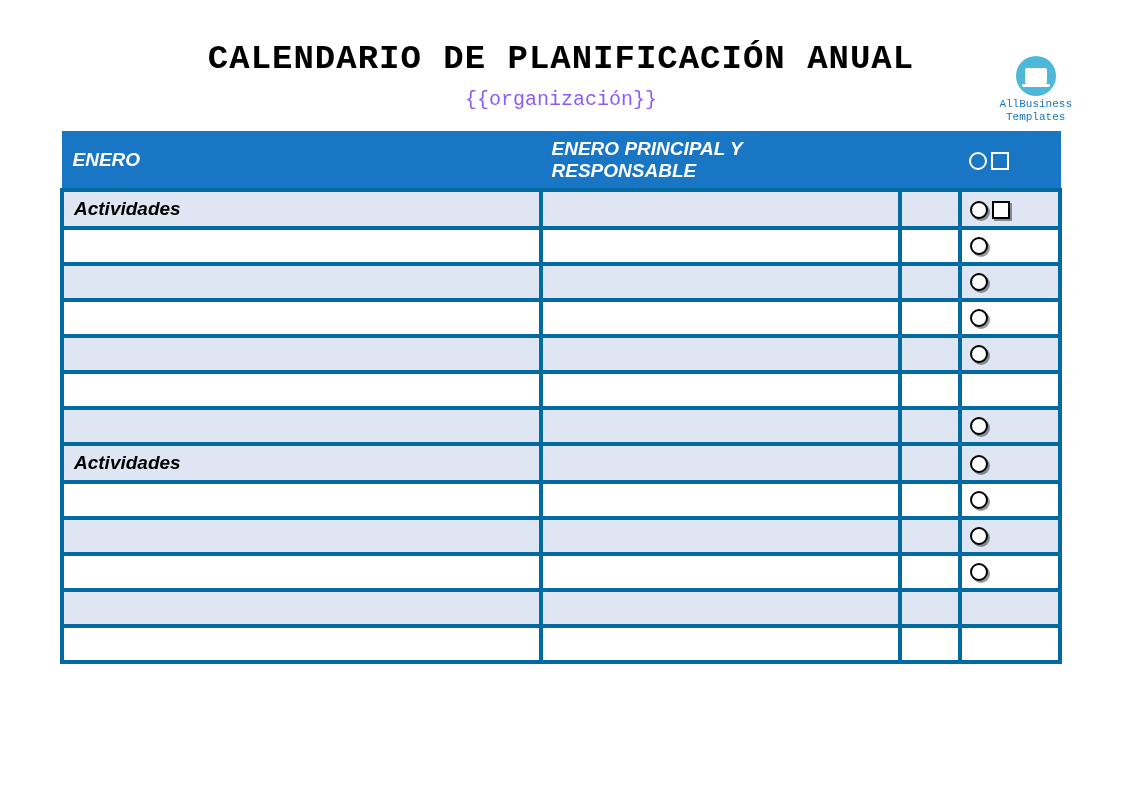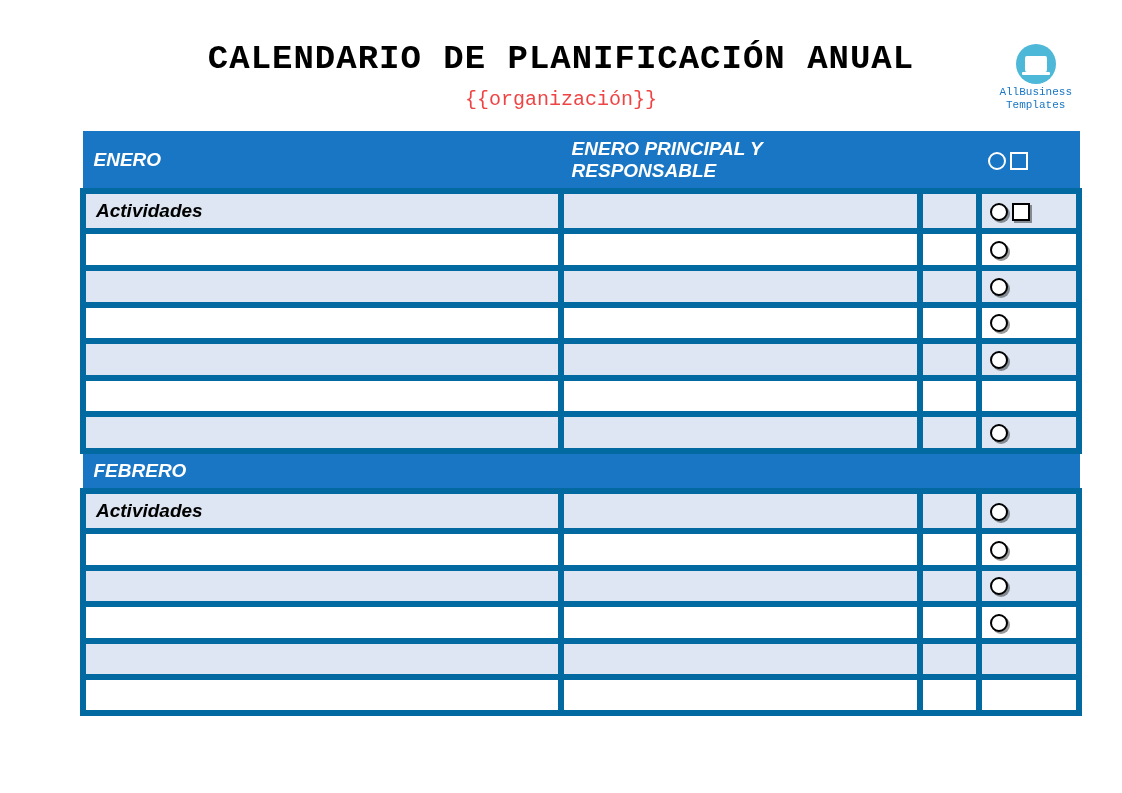--- a/index.html
+++ b/index.html
@@ -26,7 +26,7 @@
     }
     .subtitle {
       font-size: 20px;
-      color: #ef4444;
+      color: #8b5cf6;
       margin-top: 10px;
     }
     .logo-area {

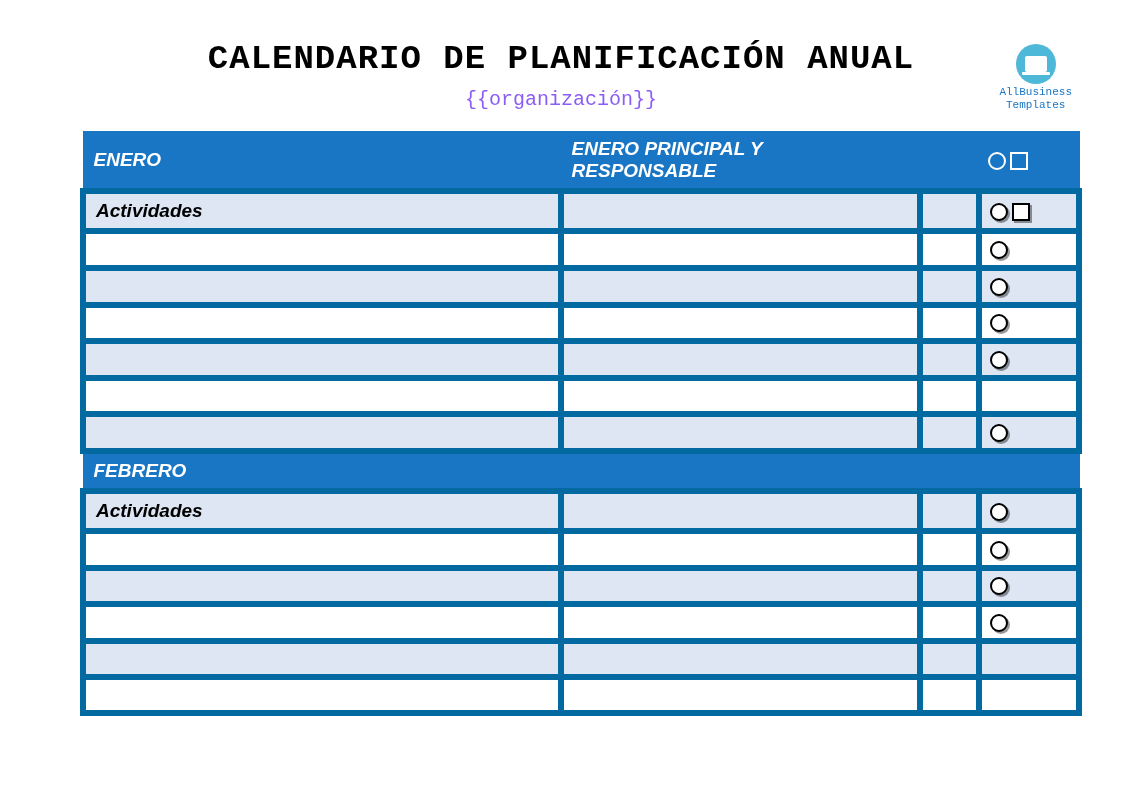--- a/index.html
+++ b/index.html
@@ -32,7 +32,7 @@
     .logo-area {
       position: absolute;
       right: -10px;
-      top: 4px;
+      top: 16px;
     }
     .logo-circle {
       width: 40px;

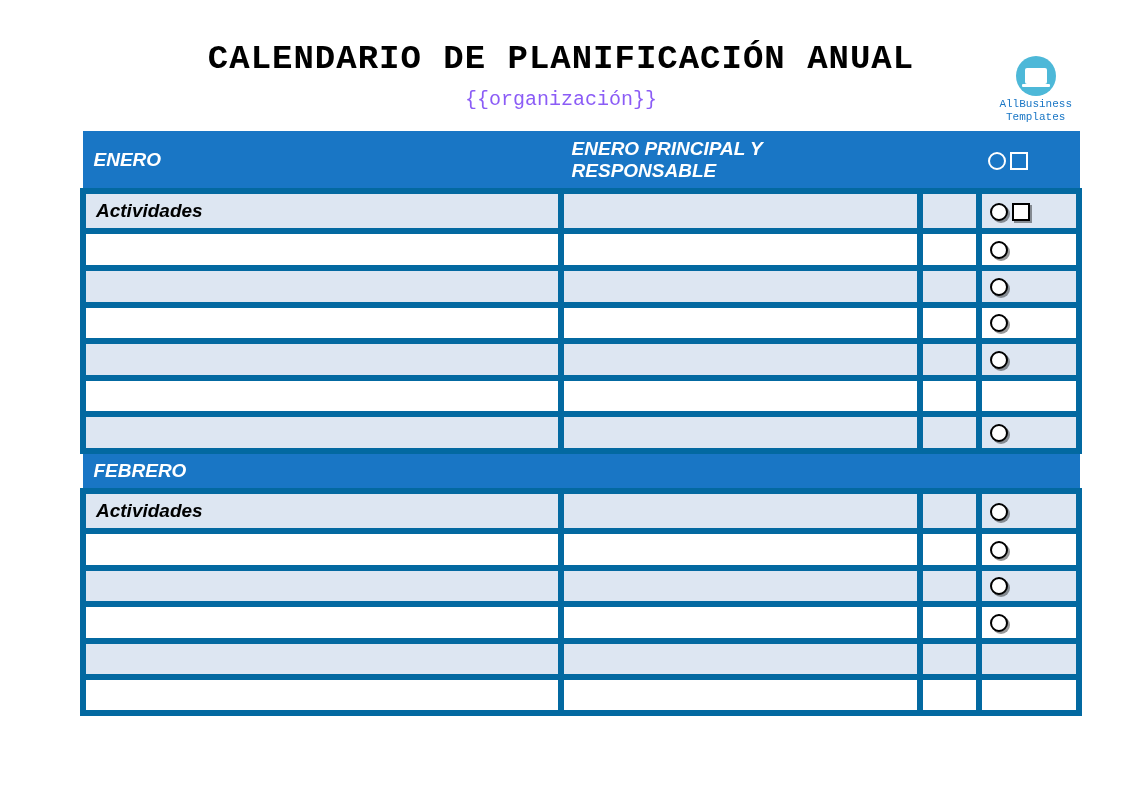--- a/index.html
+++ b/index.html
@@ -70,7 +70,6 @@
       width: 100%;
       border-collapse: collapse;
       border: 1px solid #1976c5;
-      margin-left: 20px;
     }
     td, th {
       border: 6px solid #0369a1;

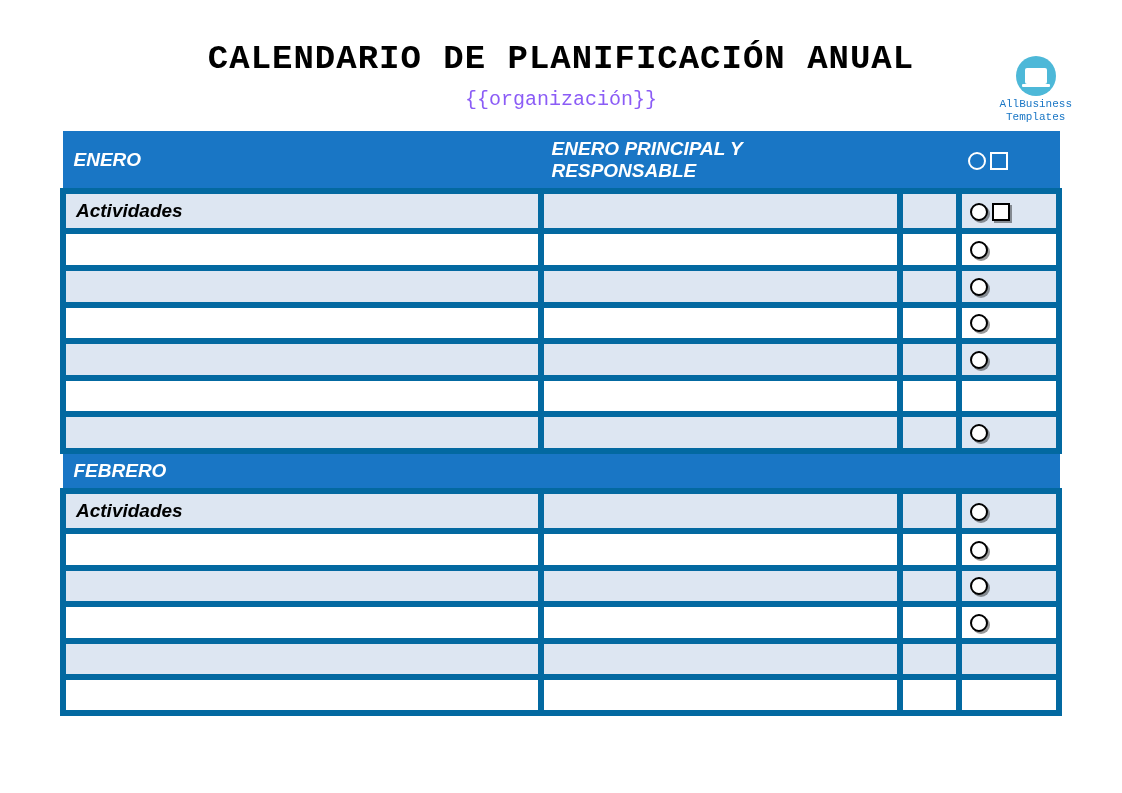--- a/index.html
+++ b/index.html
@@ -72,7 +72,7 @@
       border: 1px solid #1976c5;
     }
     td, th {
-      border: 6px solid #0369a1;
+      border: 4px solid #0369a1;
       padding: 6px 10px;
       height: 36px;
       text-align: left;

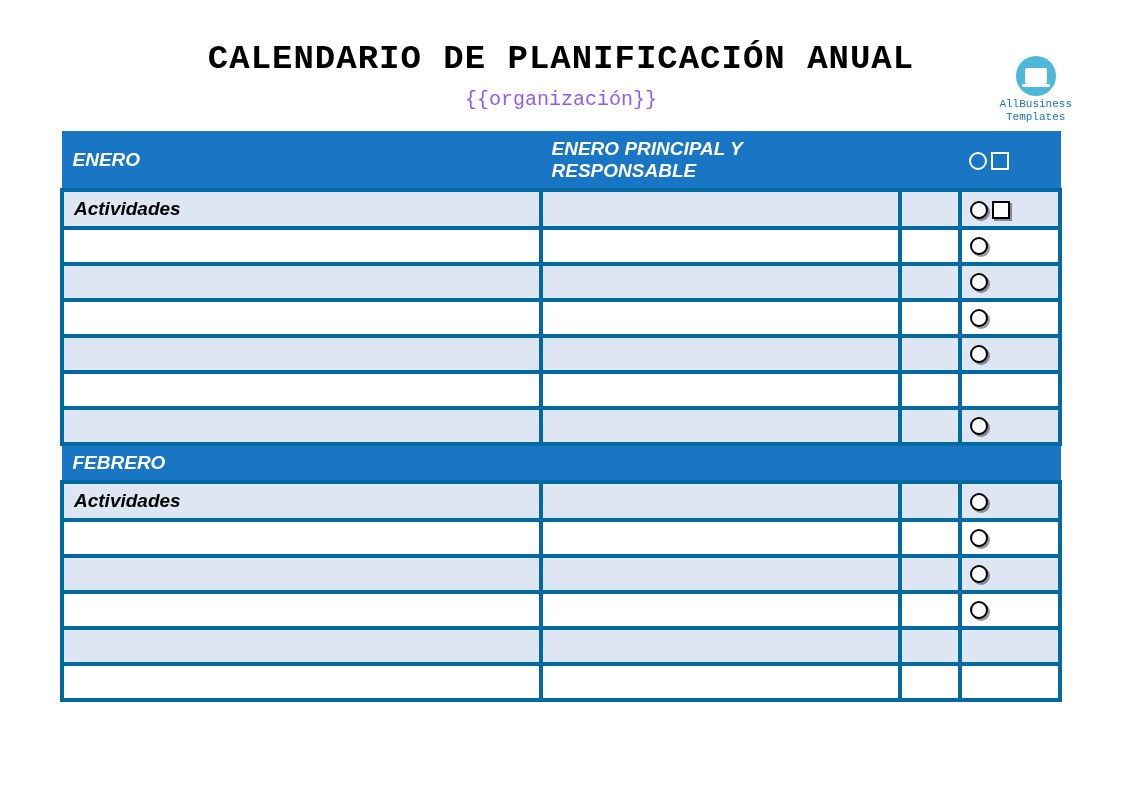--- a/index.html
+++ b/index.html
@@ -201,12 +201,6 @@
         <td></td>
         <td class="status-cell"><span class="circle-icon"></span></td>
       </tr>
-      <tr class="month-header">
-        <td>FEBRERO</td>
-        <td></td>
-        <td></td>
-        <td class="status-cell"></td>
-      </tr>
       <tr class="section-header">
         <td>Actividades</td>
         <td></td>

